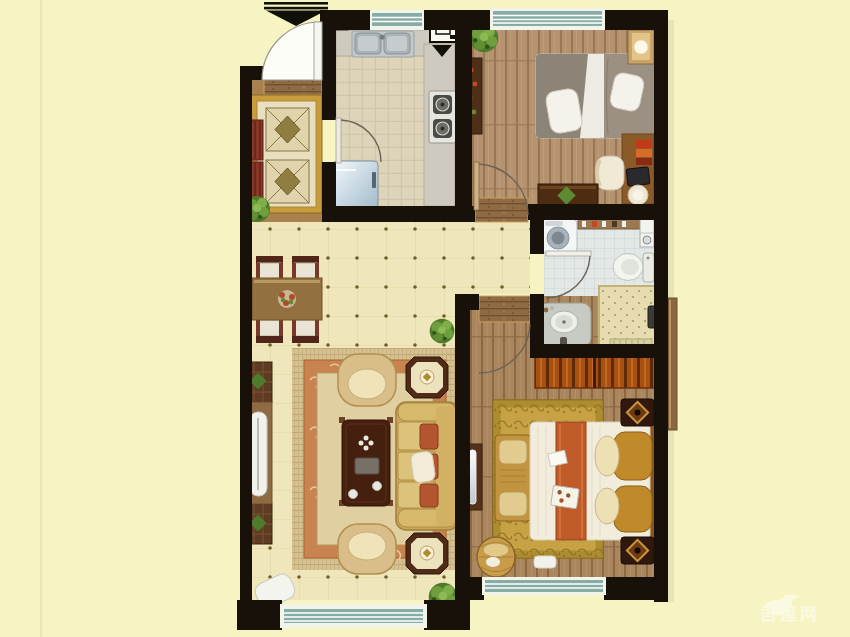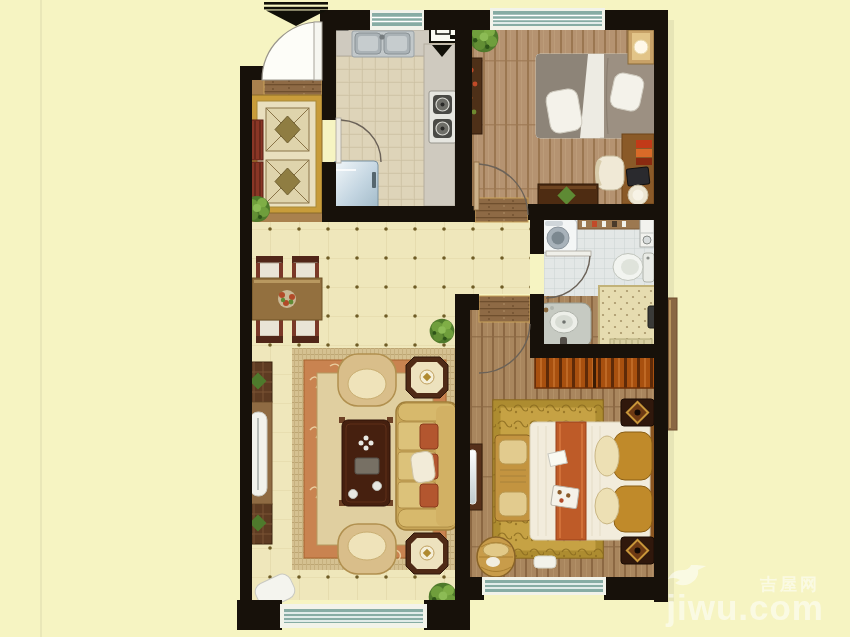--- a/index.html
+++ b/index.html
@@ -522,7 +522,6 @@
       </svg>
       <span class="wm-cn">吉屋网</span>
     </div>
-    <div class="wm-logo">jiwu.com</div>
   </div>
 </div>
 

